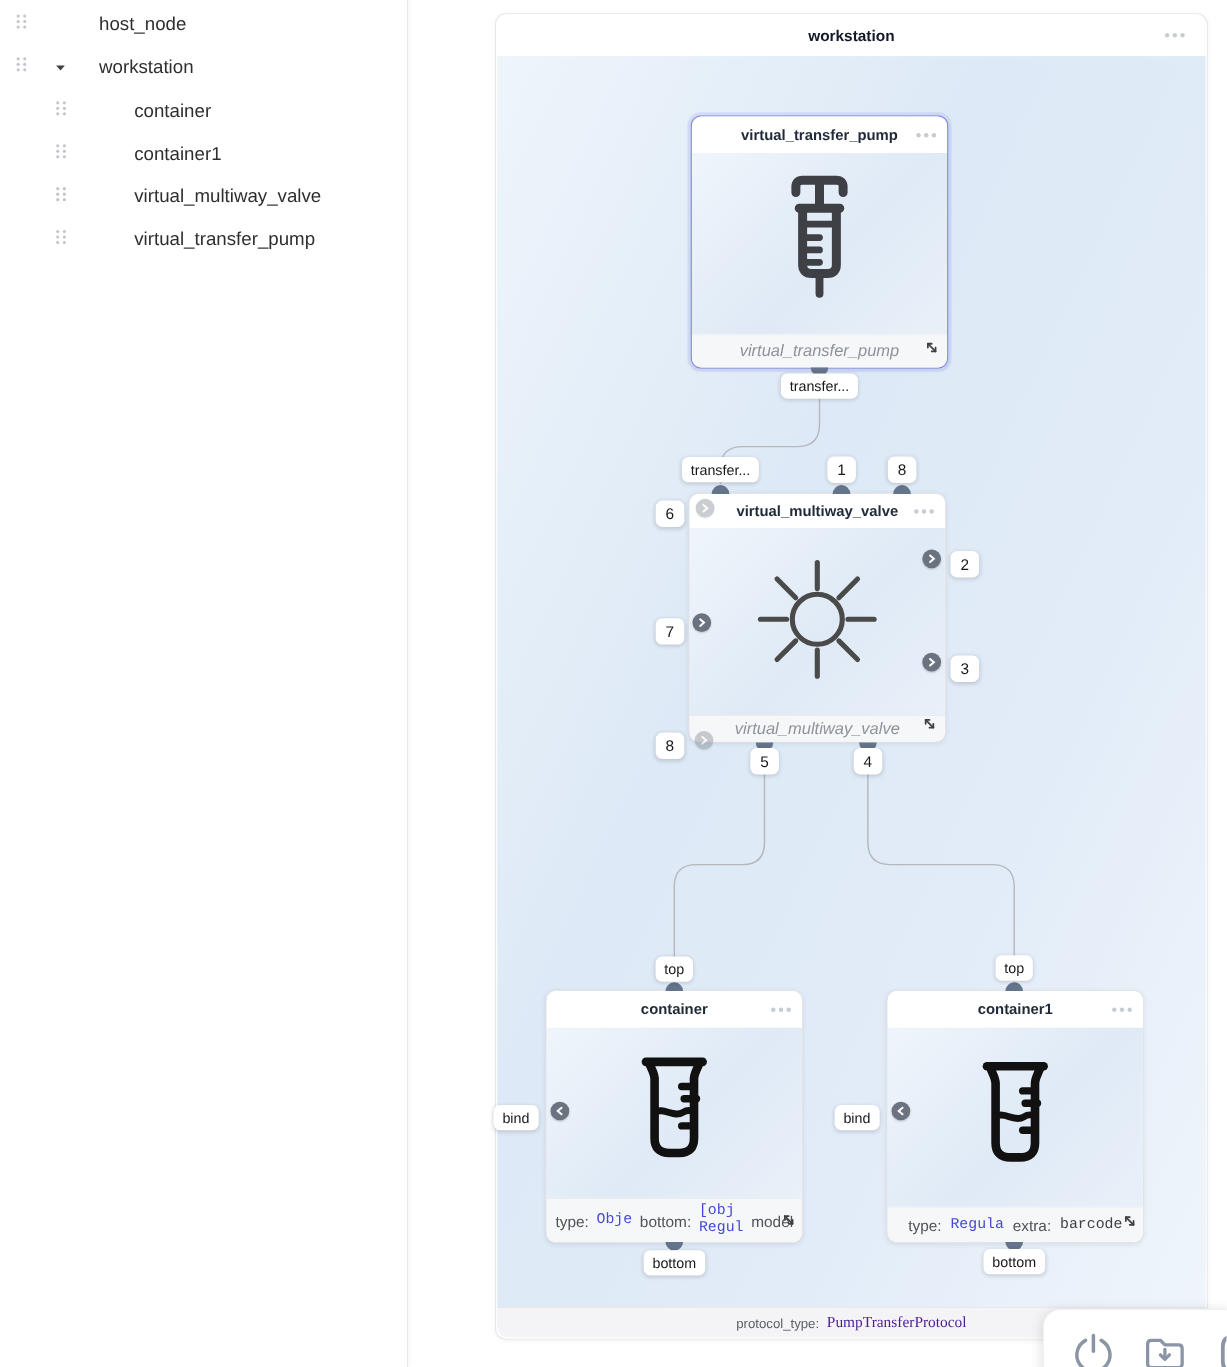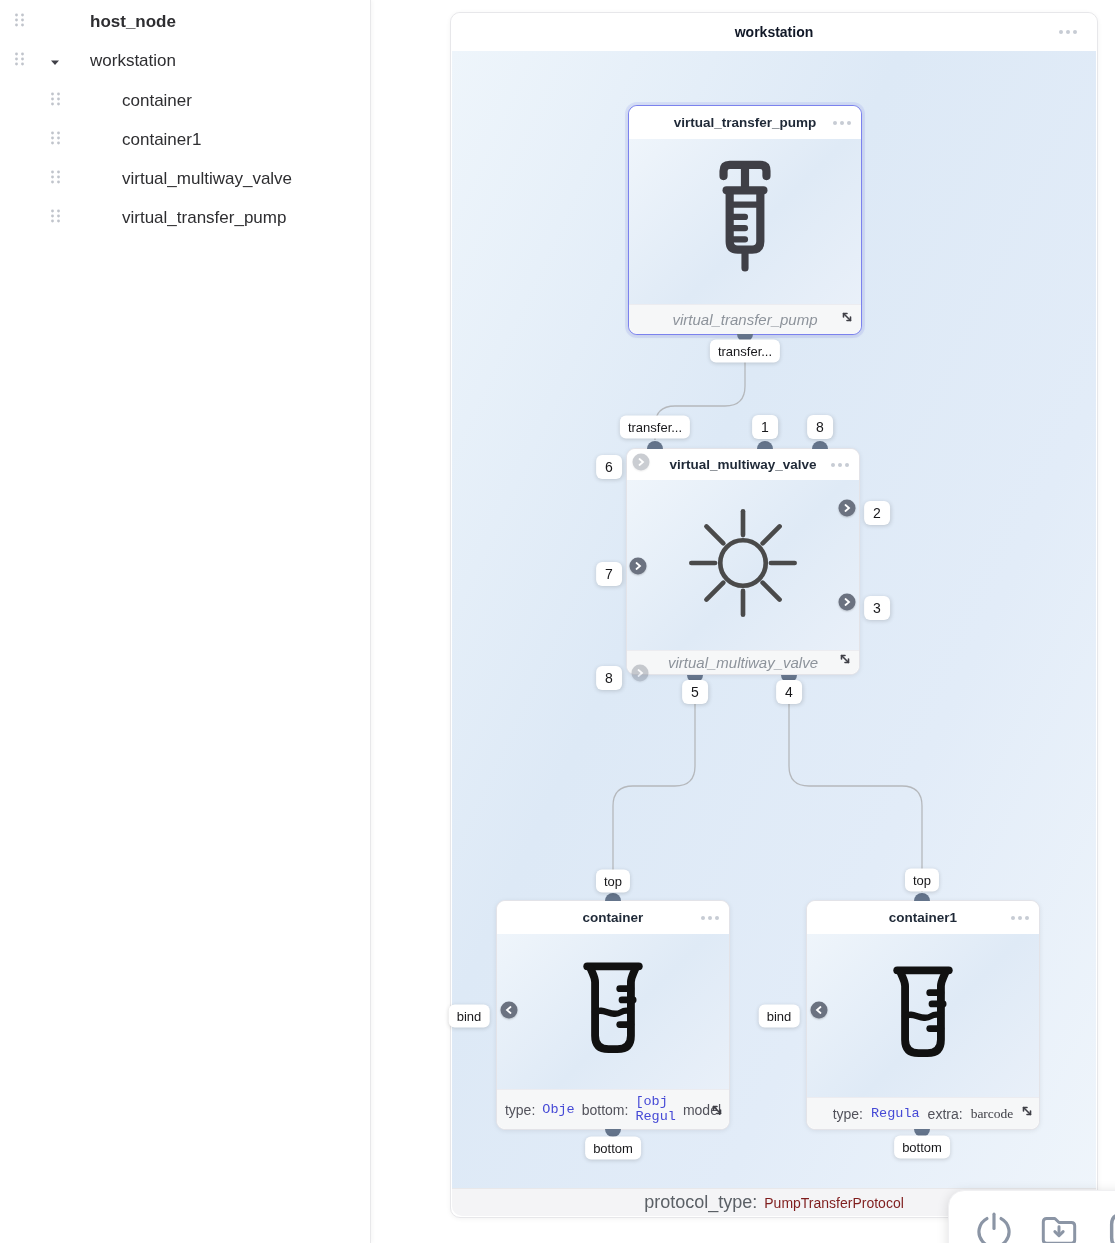--- a/index.html
+++ b/index.html
@@ -87,7 +87,7 @@
 <div id="app">
 
   <div class="sidebar">
-    <div class="tree-row" style="left:0;top:7px;width:361px;font-weight:bold;">
+    <div class="tree-row" style="left:0;top:7px;width:361px;">
       <span class="grip" style="left:14px;">
         <svg width="11" height="15" viewBox="0 0 11 15">
             <g fill="#c0c4cb">

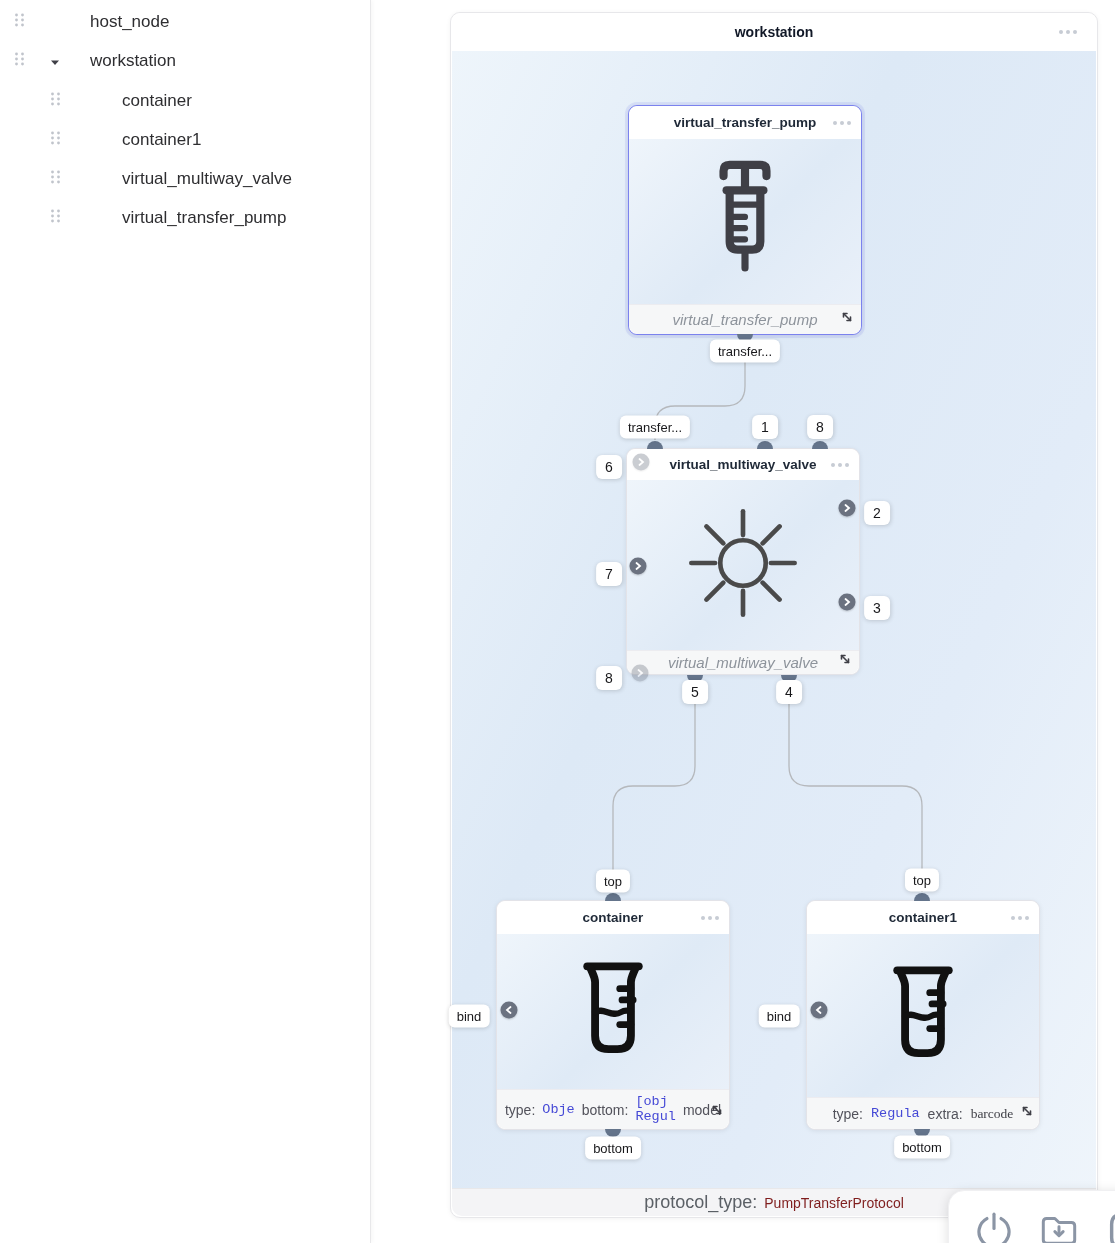--- a/index.html
+++ b/index.html
@@ -57,7 +57,7 @@
 
   .field-key { font-size:14px; color:#52525b; }
   .mono-blue { font-family:"Liberation Mono", monospace; font-size:13.5px; color:#4549d6; }
-  .mono-dark { font-family:Liberation Serif, serif; font-size:13.5px; color:#3f3f46; }
+  .mono-dark { font-family:Liberation Mono, monospace; font-size:13.5px; color:#3f3f46; }
   .two-line { line-height:1.1; text-align:left;font-family:Liberation Mono, monospace; }
 
   

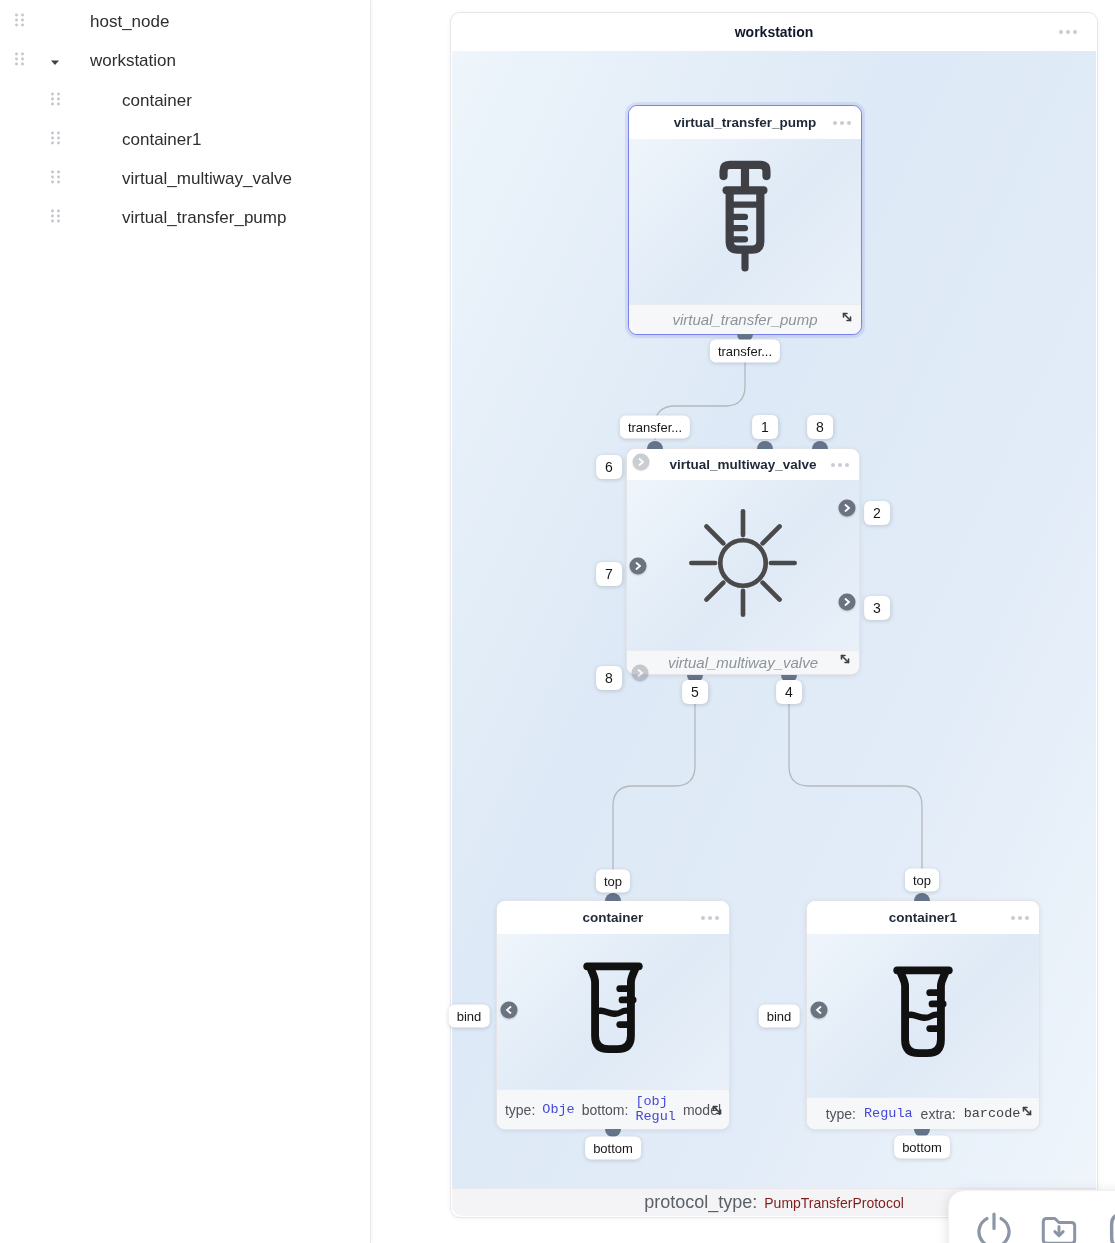--- a/index.html
+++ b/index.html
@@ -27,7 +27,7 @@
   .panel-footer { position:absolute; left:1px; bottom:1px; width:644px; height:28px;
     background:#f4f4f6; border-top:1px solid #e8e8ea; border-radius:0 0 10px 10px;
     display:flex; align-items:center; justify-content:center; gap:7px; }
-  .panel-footer .pf-key { font-size:18px; color:#5b6066; }
+  .panel-footer .pf-key { font-size:12px; color:#5b6066; }
   .panel-footer .pf-val { font-family:Liberation Sans, sans-serif; font-size:14px; color:#7f1d1d; }
 
   .dots { display:flex; gap:3px; }

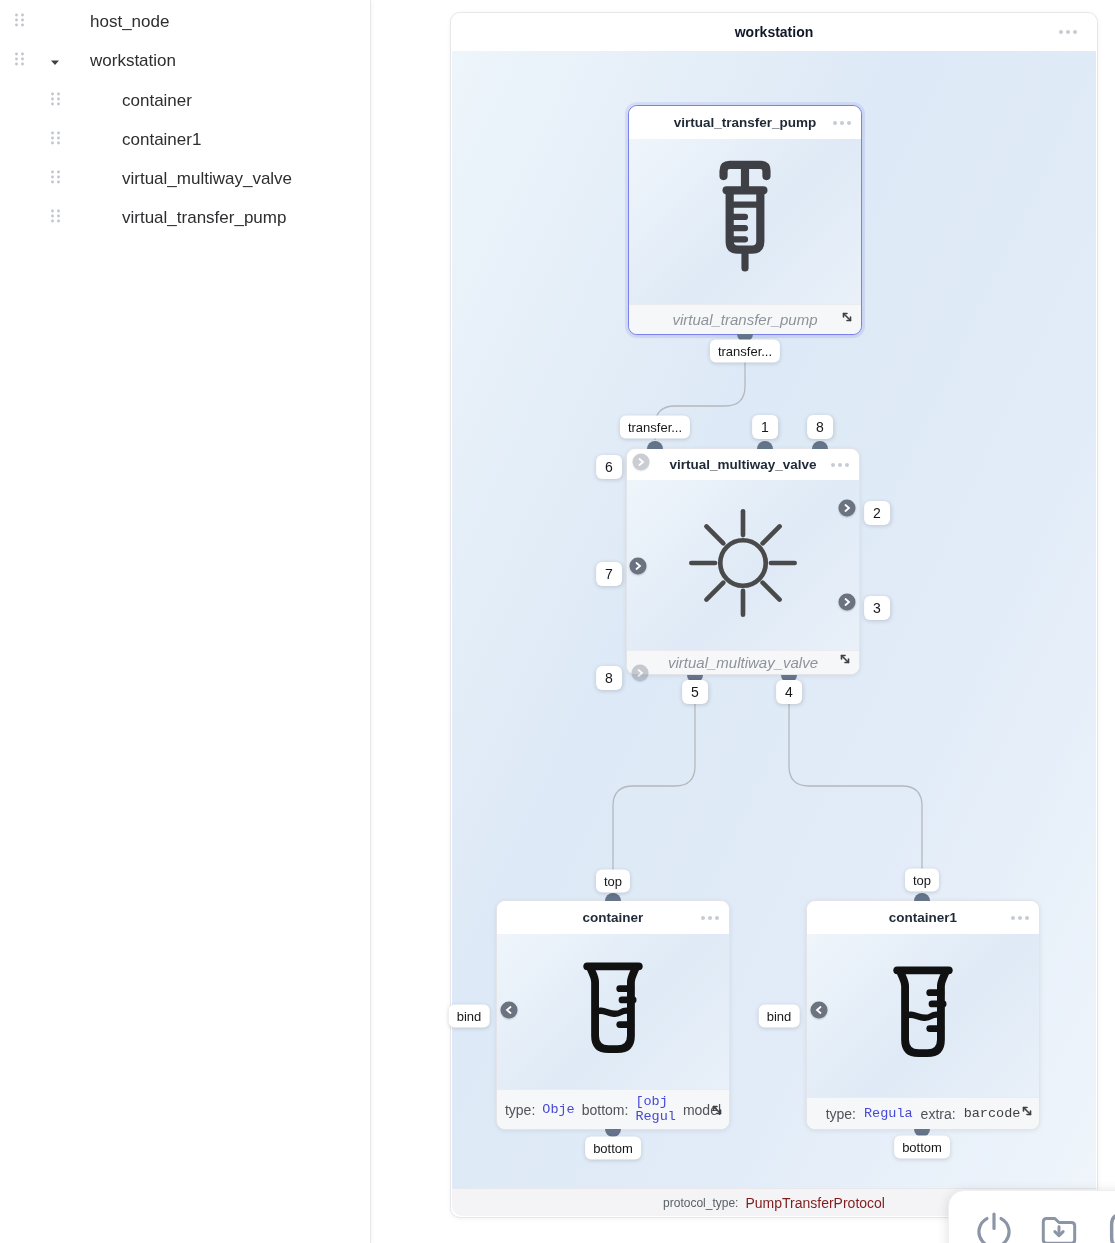--- a/index.html
+++ b/index.html
@@ -28,7 +28,7 @@
     background:#f4f4f6; border-top:1px solid #e8e8ea; border-radius:0 0 10px 10px;
     display:flex; align-items:center; justify-content:center; gap:7px; }
   .panel-footer .pf-key { font-size:12px; color:#5b6066; }
-  .panel-footer .pf-val { font-family:Liberation Sans, sans-serif; font-size:14px; color:#7f1d1d; }
+  .panel-footer .pf-val { font-family:Liberation Serif, serif; font-size:14px; color:#4c1d95; }
 
   .dots { display:flex; gap:3px; }
   .dots i { width:4px; height:4px; border-radius:50%; background:#c7ccd4; }

